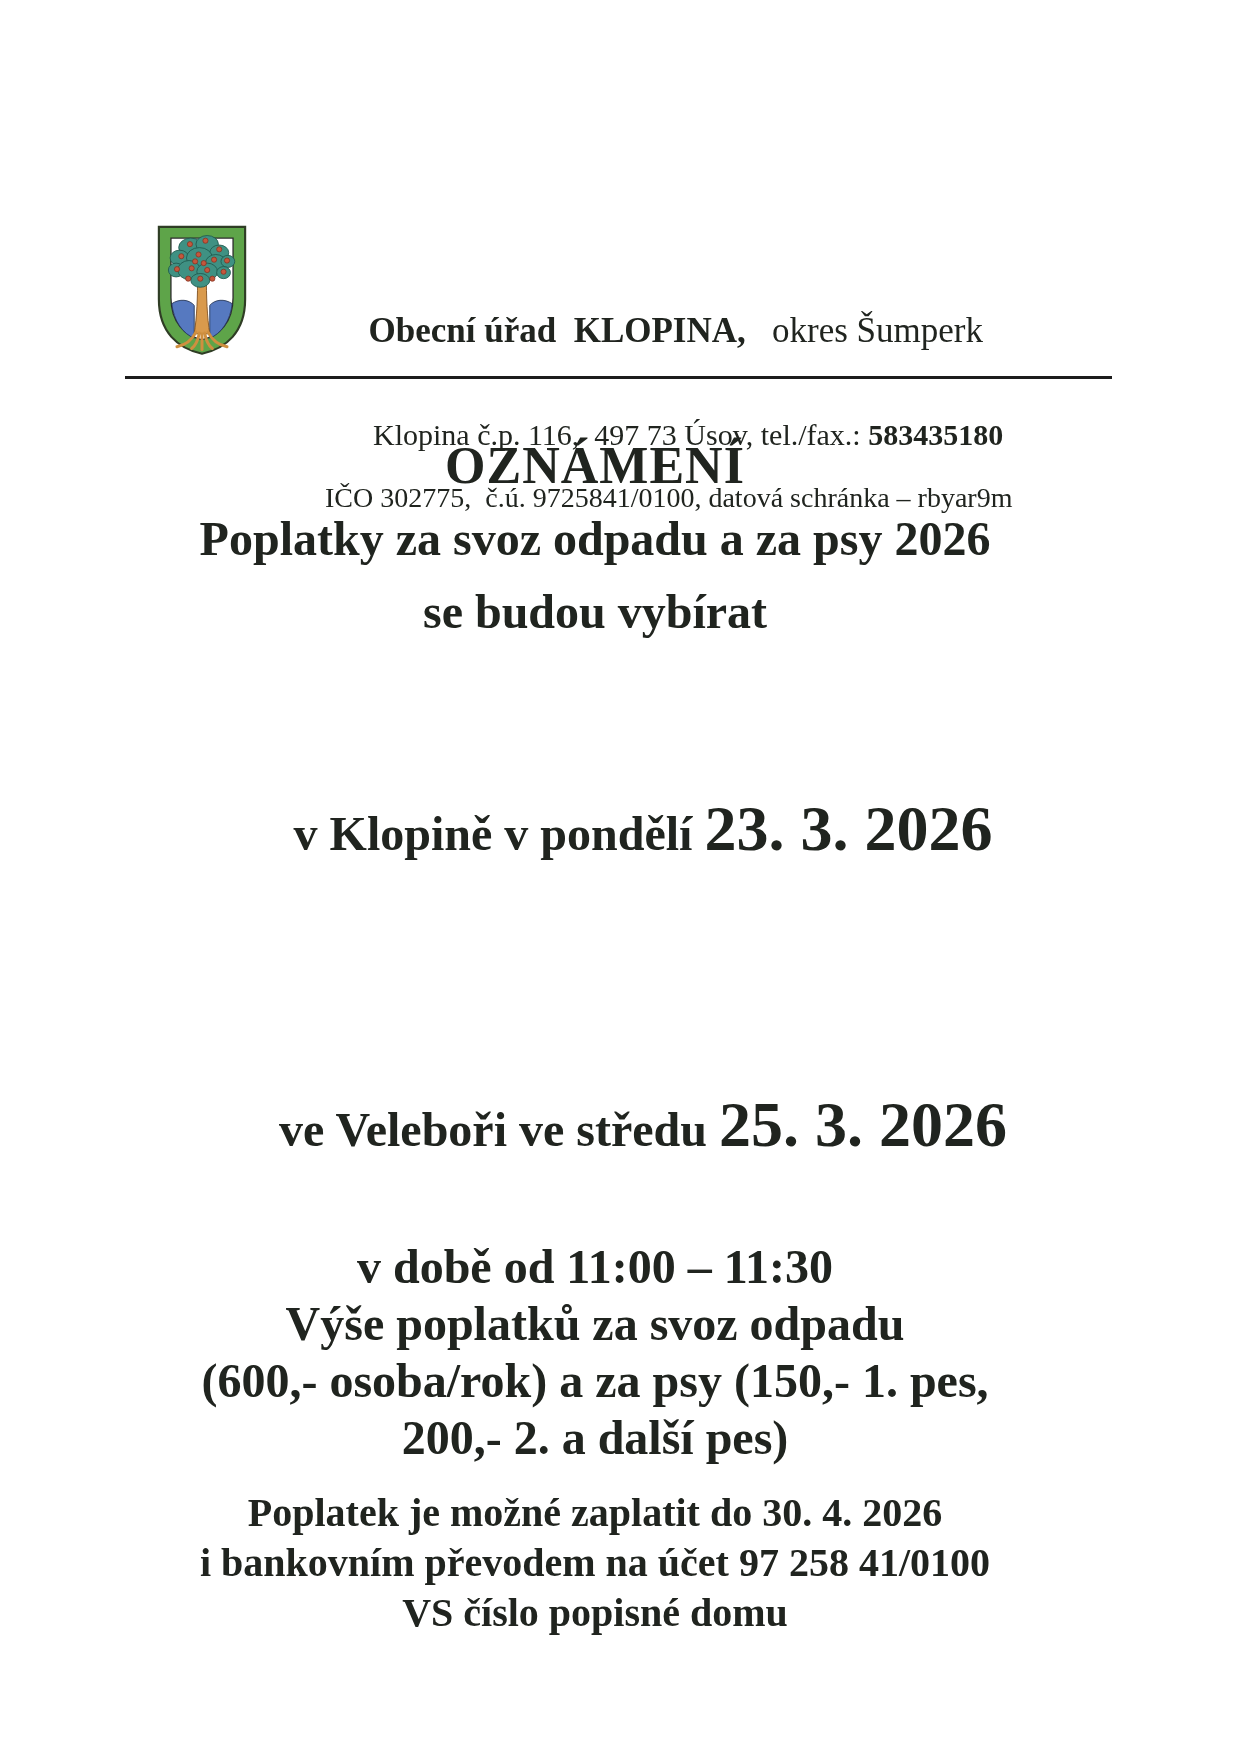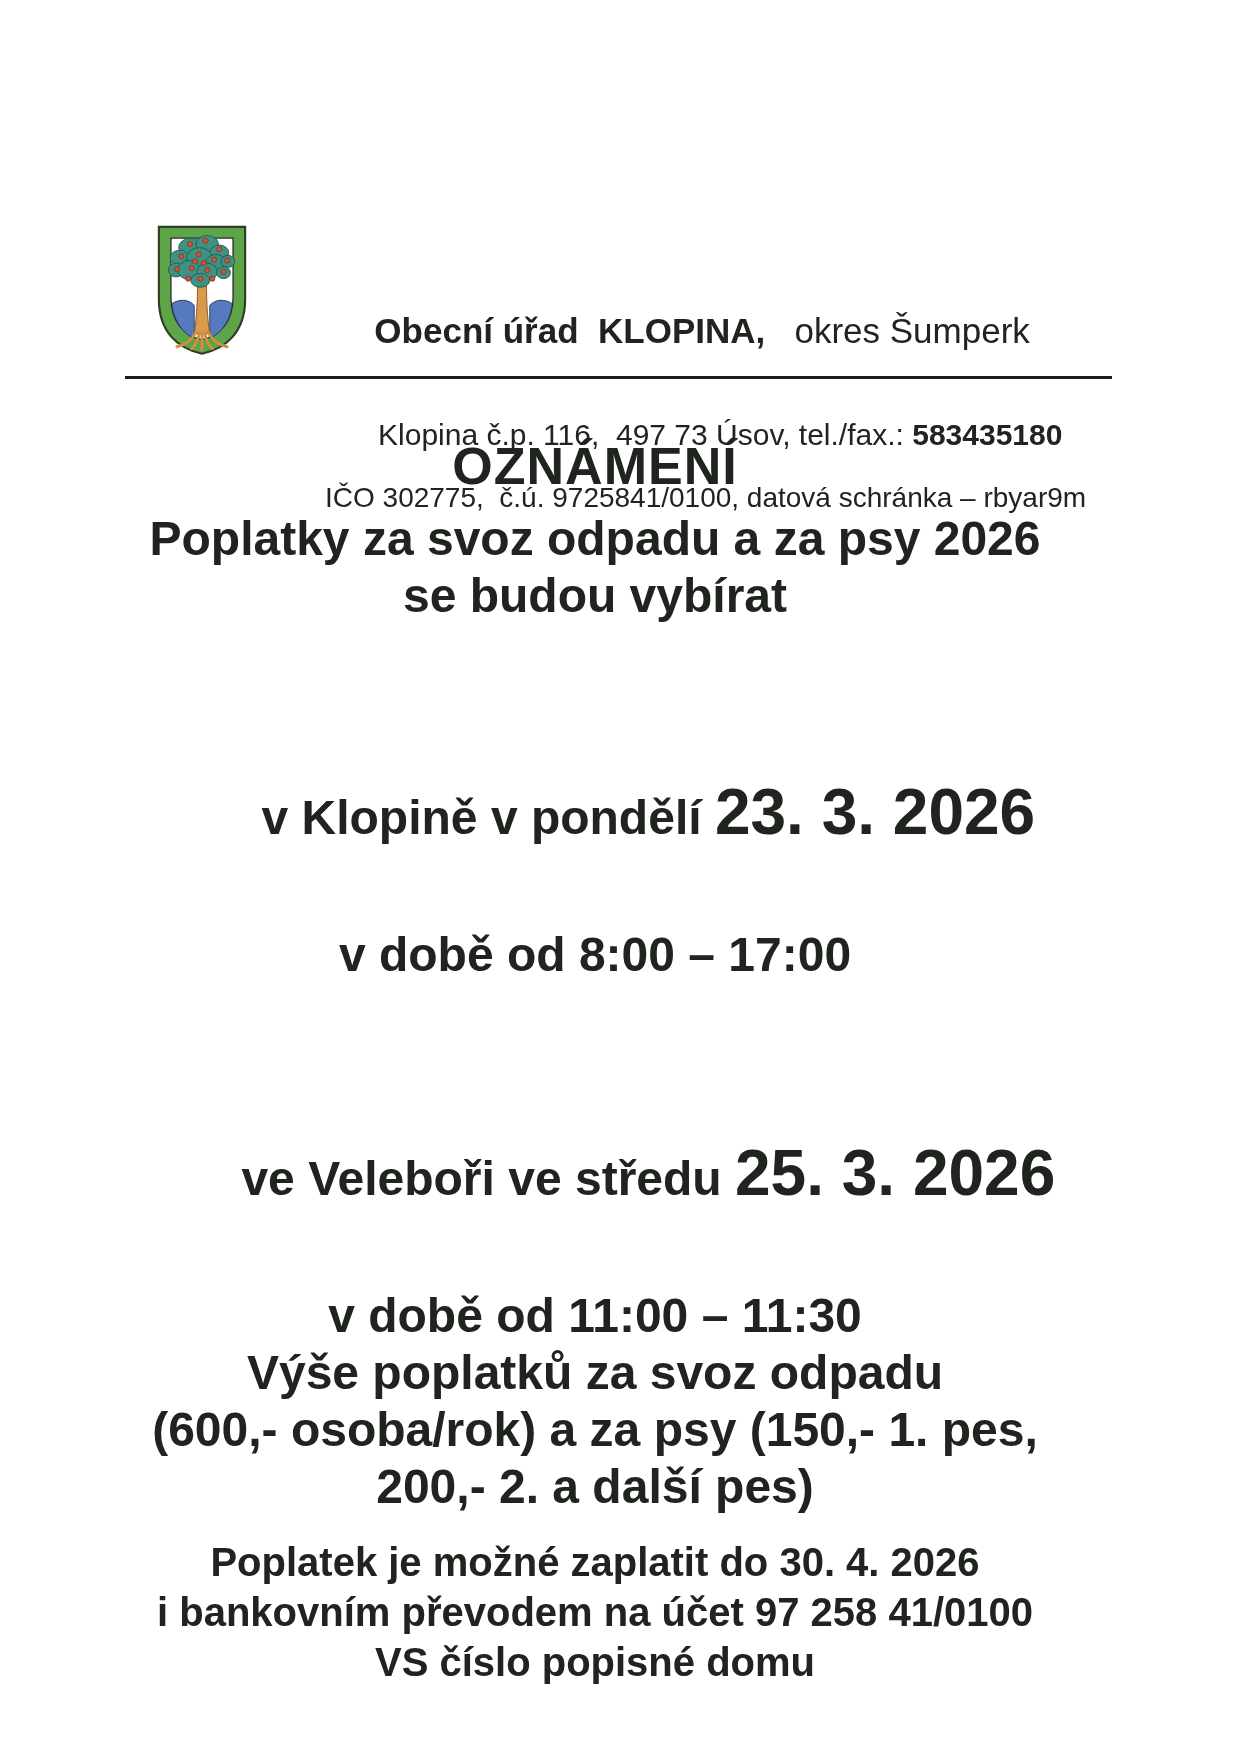--- a/index.html
+++ b/index.html
@@ -8,7 +8,7 @@
     width:1240px;height:1754px;
     margin:0 auto;
     background:#ffffff;
-    font-family:Liberation Sans, sans-serif;
+    font-family:Liberation Serif, serif;
     color:#20241f;
     overflow:hidden;
   }

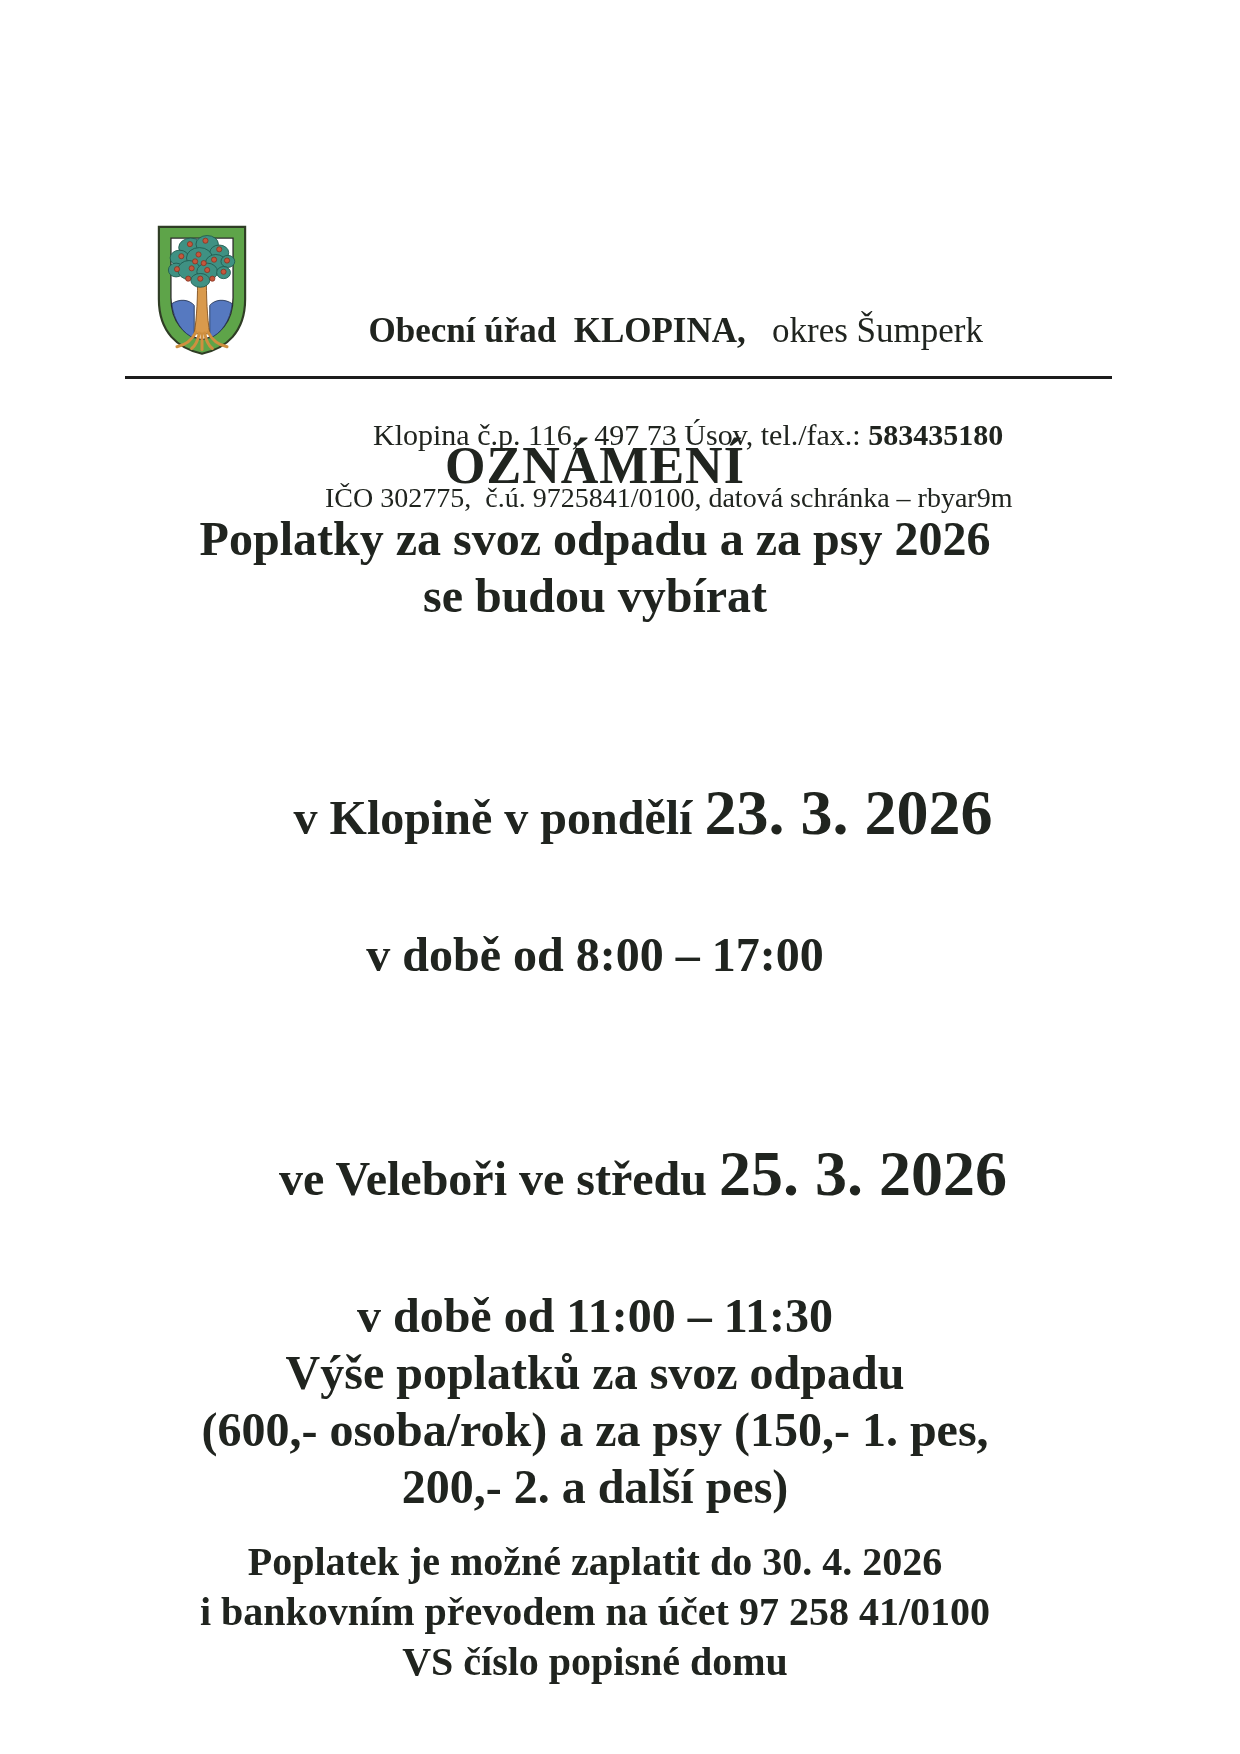--- a/index.html
+++ b/index.html
@@ -27,7 +27,7 @@
     text-align:center;font-weight:bold;
   }
   .title{font-size:52px;line-height:1;margin:0;letter-spacing:1px;}
-  .sub{font-size:48px;line-height:57px;margin:0;}
+  .sub{font-size:48px;line-height:57px;margin:16px;}
   .sub-first{margin-top:18px;}
   .event{margin-top:88px;text-align:center;}
   .event2{margin-top:90px;}

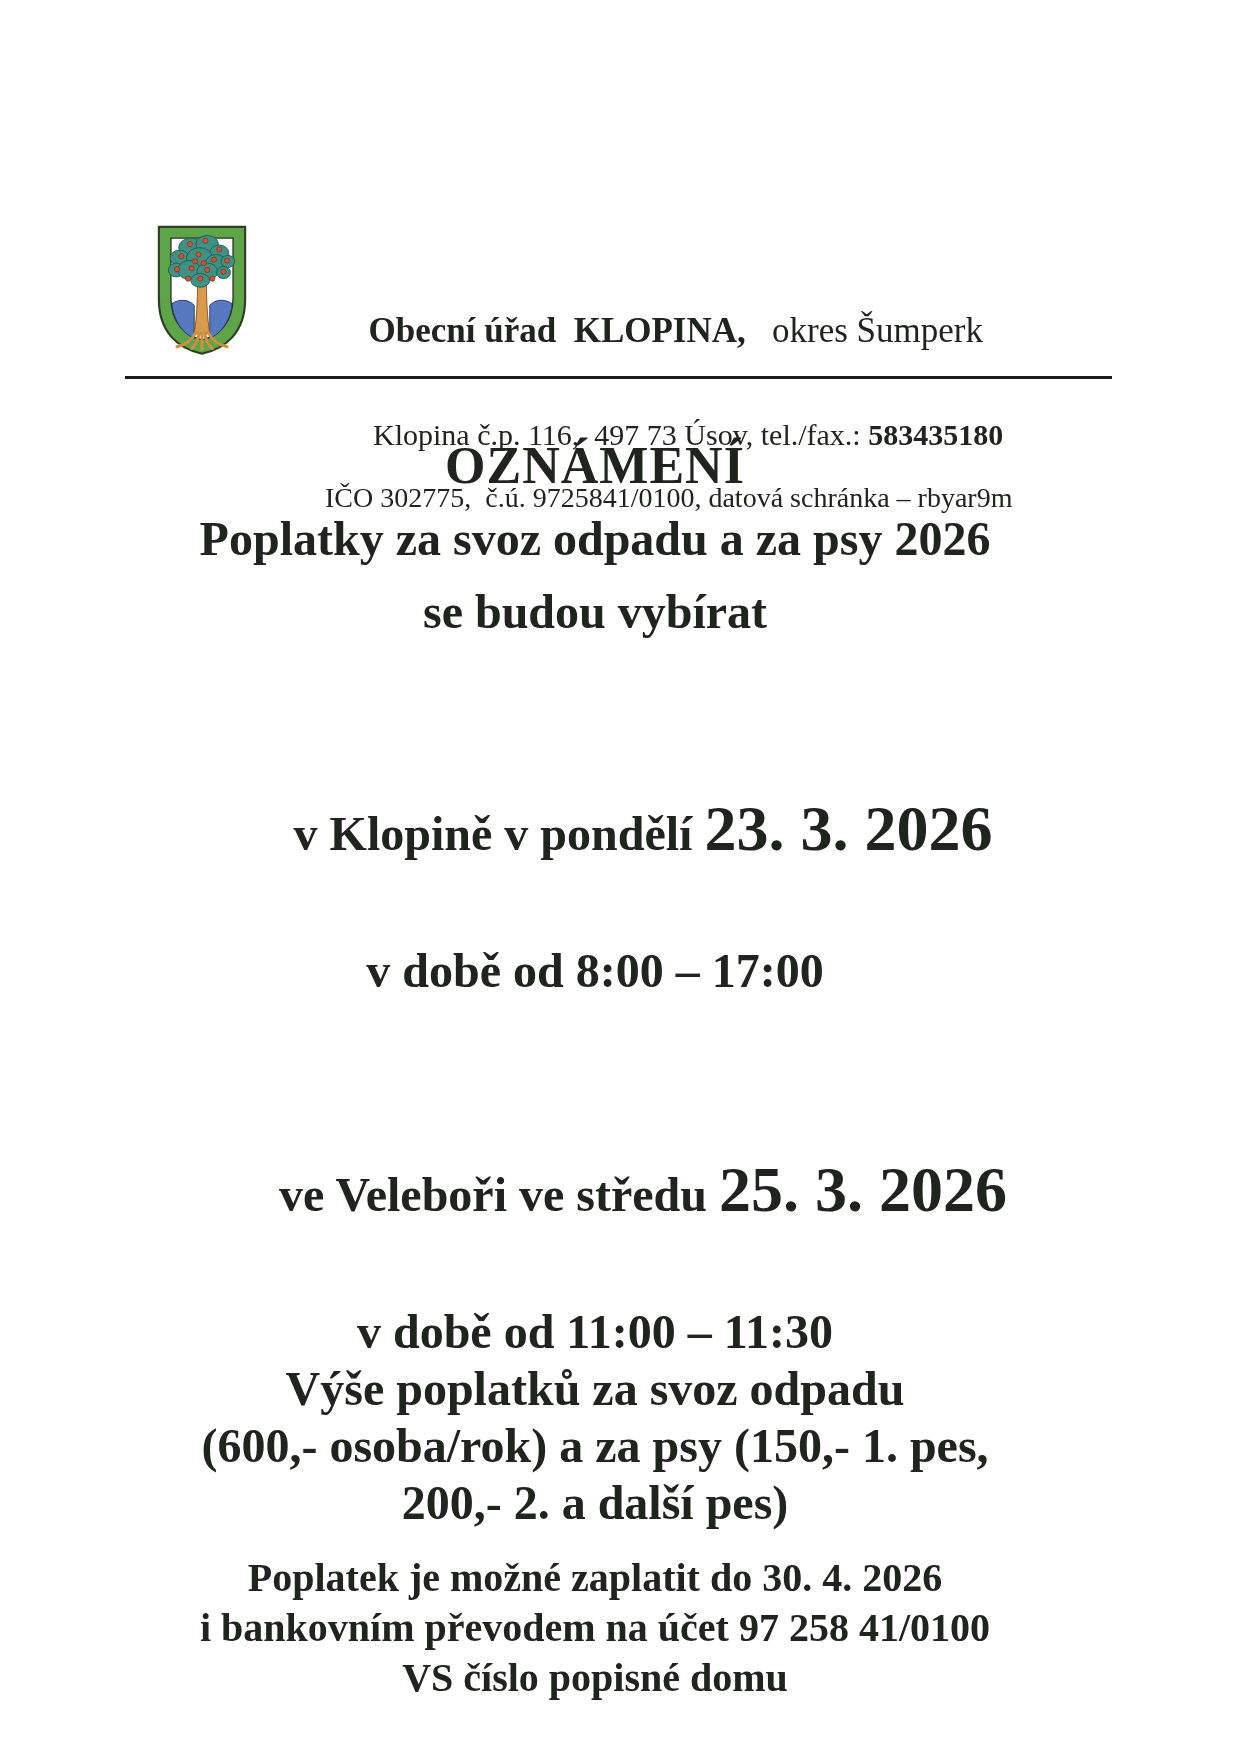--- a/index.html
+++ b/index.html
@@ -116,7 +116,6 @@
       <div class="event-line">
         <span>v Klopině v pondělí </span><span class="event-date">23. 3. 2026</span>
       </div>
-      <div class="event-time">v době od 8:00 – 17:00</div>
     </div>
 
     <div class="event event2">

